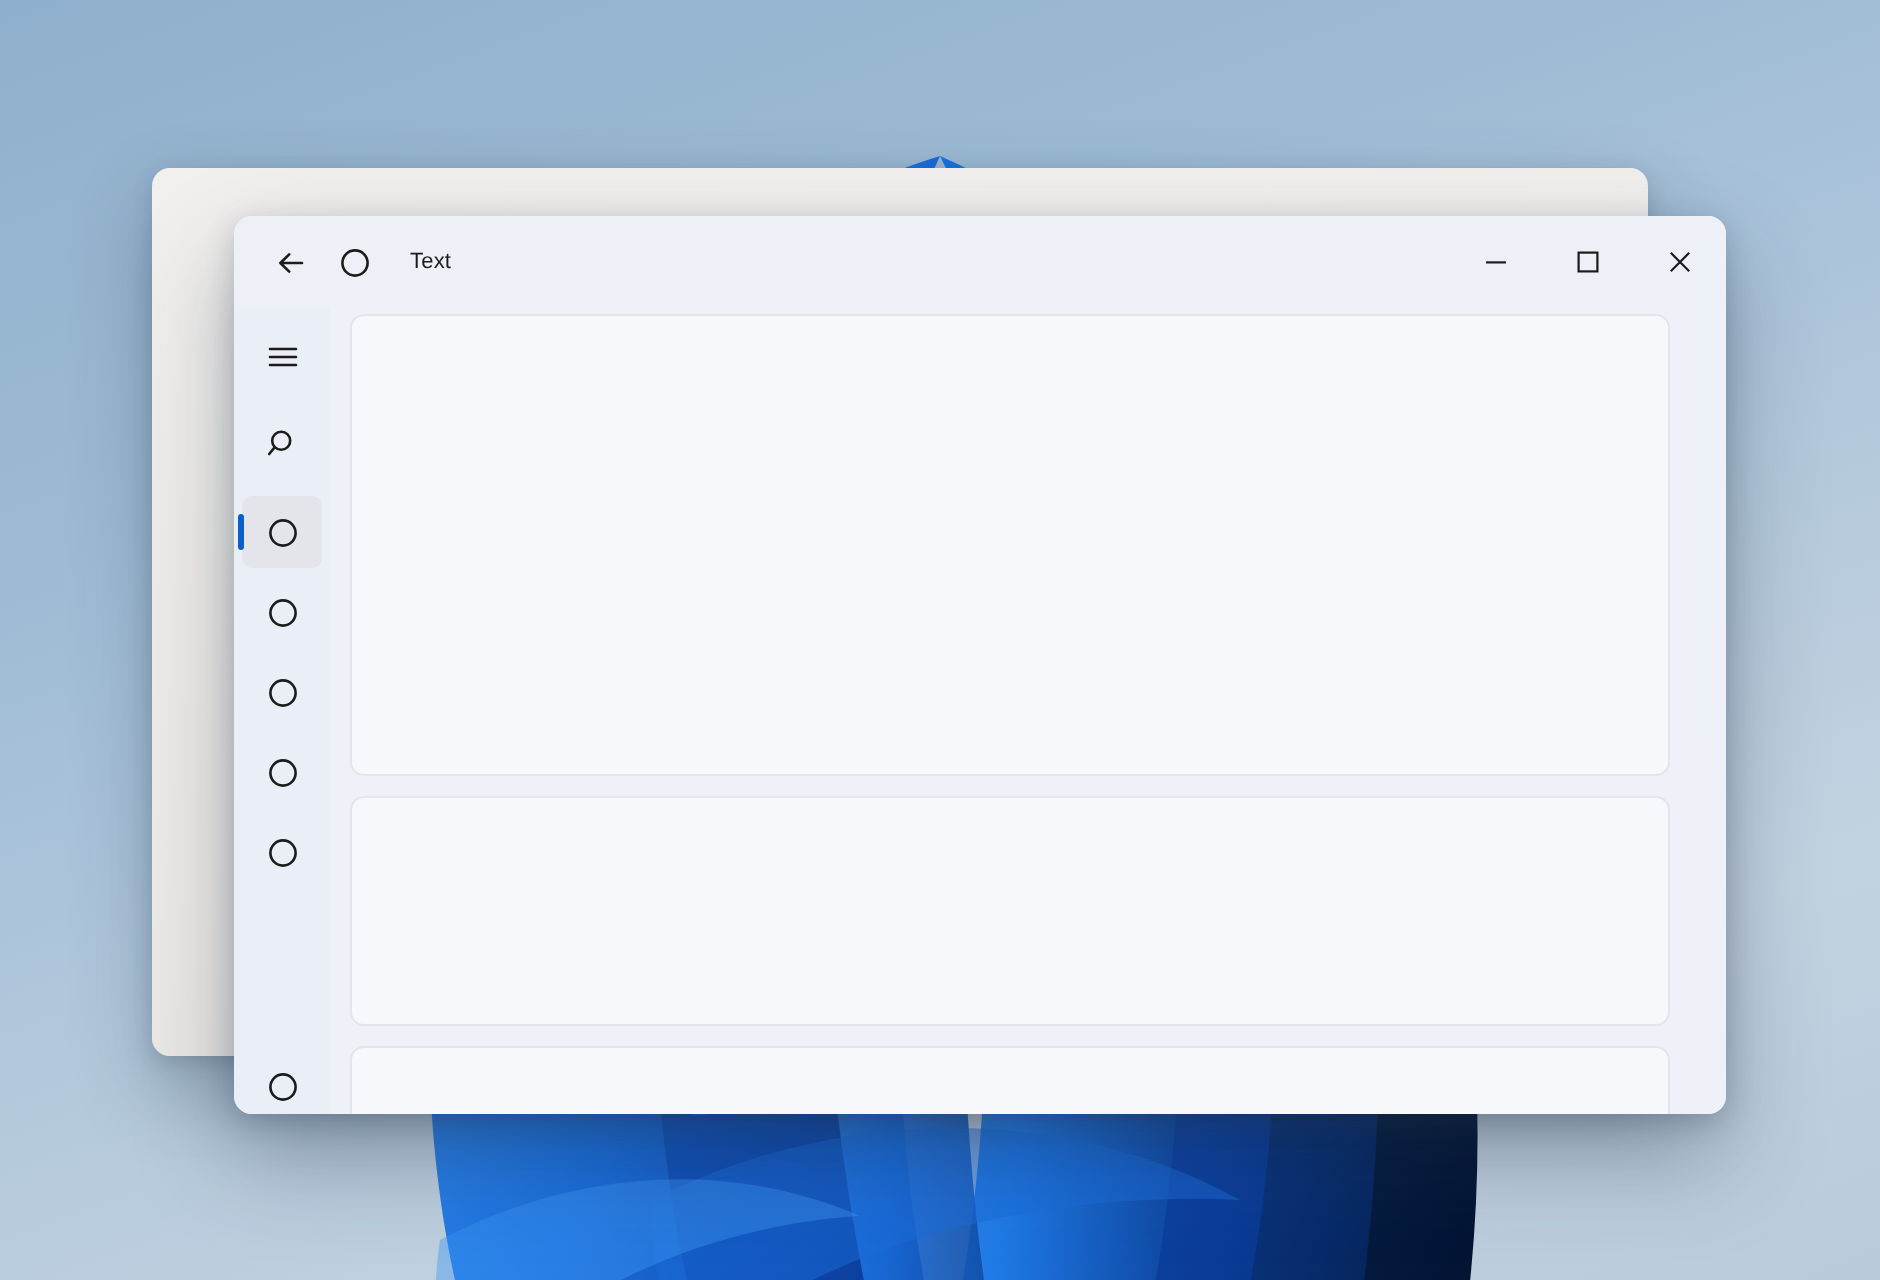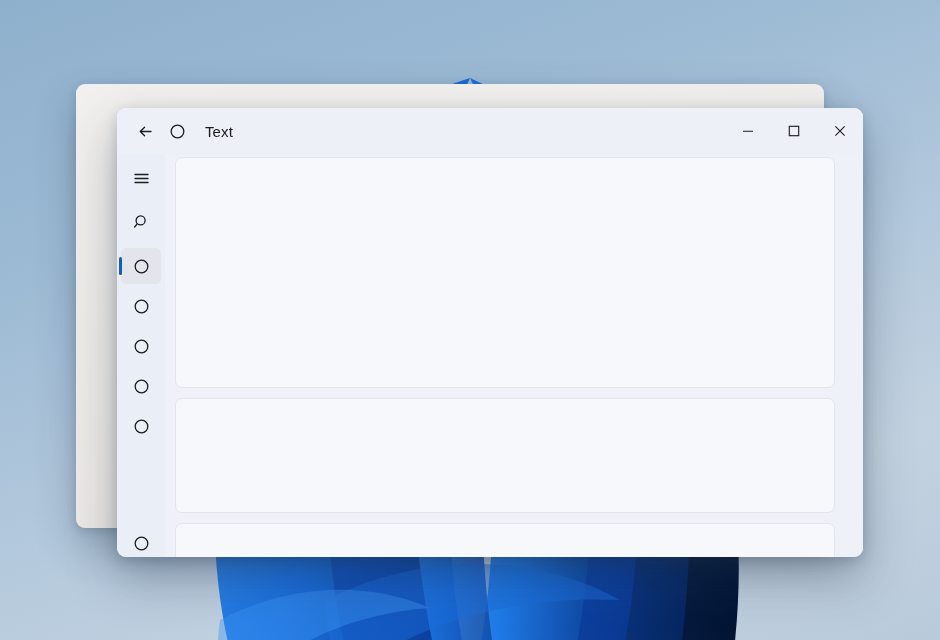--- a/index.html
+++ b/index.html
@@ -82,7 +82,7 @@
   }
   .tb-btn svg { display: block; }
   #tb-title {
-    font-size: 15px;
+    font-size: 11px;
     color: #1b1b1b;
     margin-left: 12px;
     letter-spacing: 0.1px;

